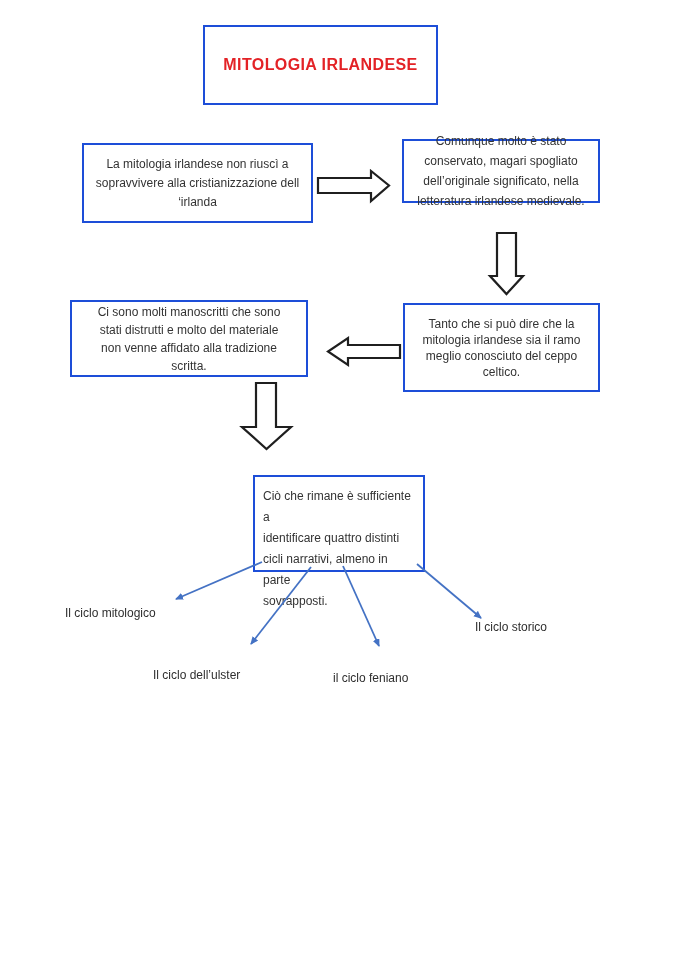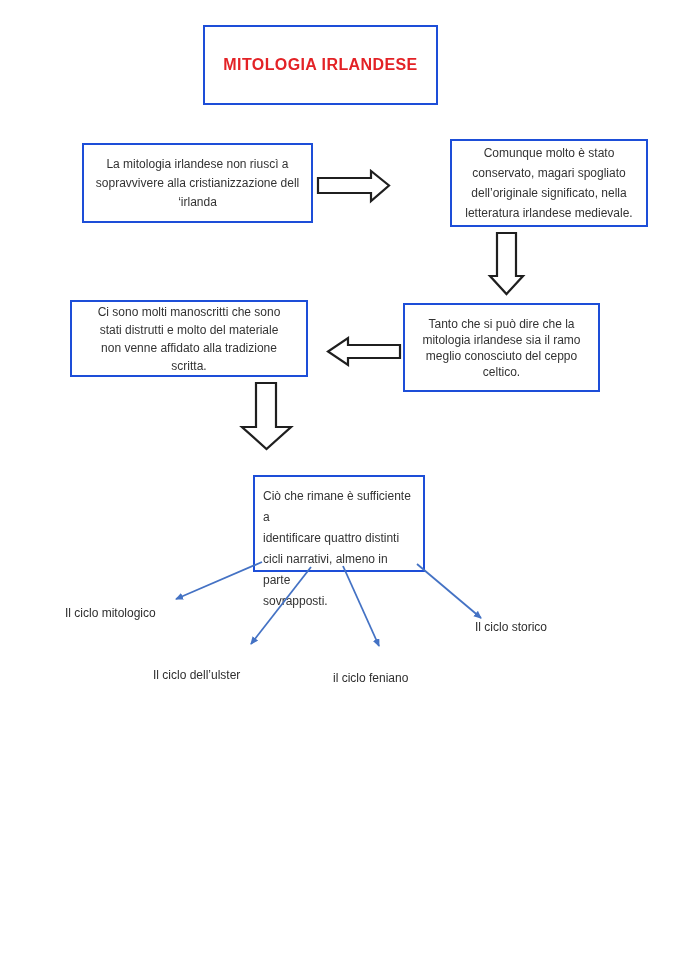--- a/index.html
+++ b/index.html
@@ -40,7 +40,7 @@
     white-space: nowrap;
   }
   #box-intro       { left: 82px;  top: 143px; width: 231px; height: 80px; }
-  #box-conservato  { left: 402px; top: 139px; width: 198px; height: 88px; margin-left: 48px; }
+  #box-conservato  { left: 402px; top: 139px; width: 198px; height: 64px; }
   #box-conservato .box-text { line-height: 20px; }
   #box-ramo        { left: 403px; top: 303px; width: 197px; height: 89px; }
   #box-ramo .box-text { line-height: 16px; }

